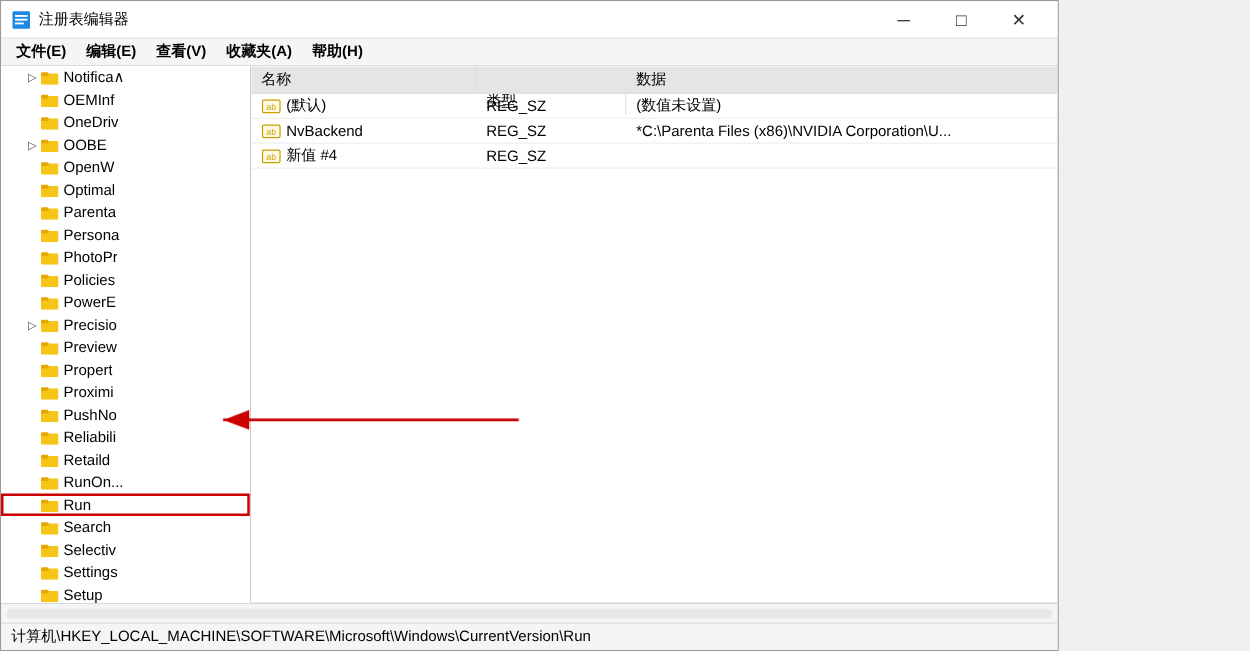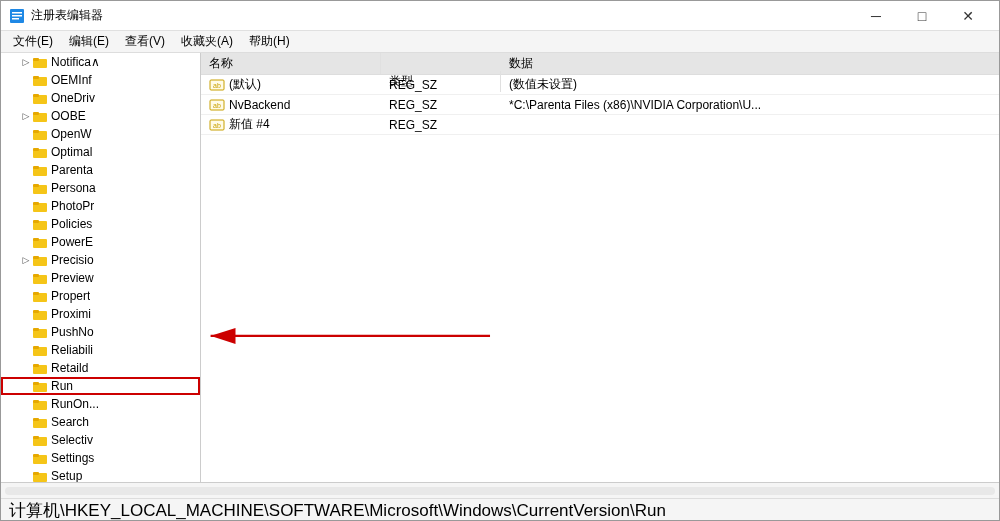--- a/index.html
+++ b/index.html
@@ -12,7 +12,7 @@
       overflow: hidden;
     }
     .window {
-      width: 1000px;
+      width: 847px;
       height: 521px;
       background: #fff;
       border: 1px solid #999;

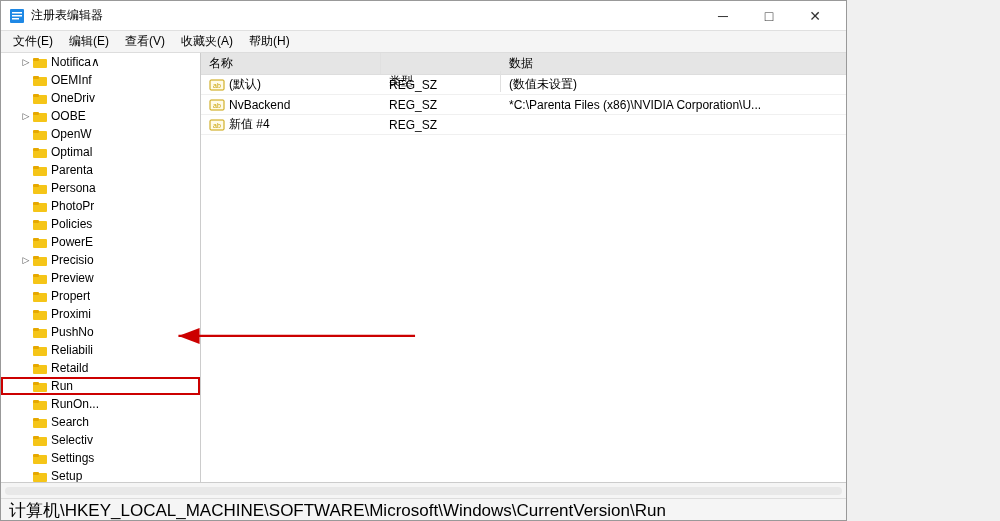--- a/index.html
+++ b/index.html
@@ -65,6 +65,7 @@
       background: #f5f5f5;
       border-bottom: 1px solid #ddd;
       padding: 0 4px;
+      font-weight: bold;
     }
     .menu-item {
       padding: 2px 8px;

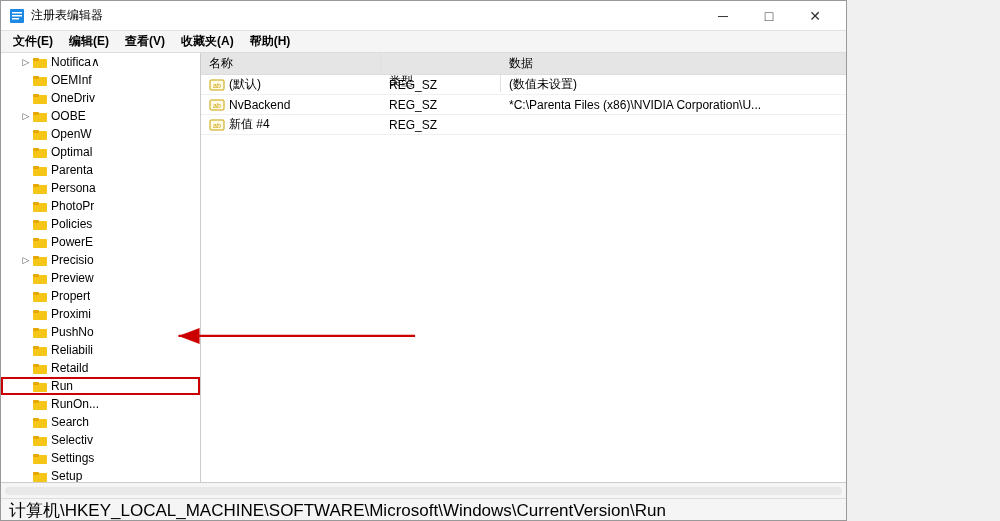--- a/index.html
+++ b/index.html
@@ -459,6 +459,17 @@
         <span class="tree-label">Retaild</span>
       </div>
 
+      <div class="tree-item indent-1">
+        <span class="expand-btn"> </span>
+        <span class="folder-icon">
+          <svg class="folder-svg" viewBox="0 0 14 12" fill="none">
+              <rect x="0" y="3" width="14" height="9" rx="1" fill="#f5c518"></rect>
+              <rect x="0" y="2" width="6" height="3" rx="1" fill="#e6a800"></rect>
+            </svg>
+        </span>
+        <span class="tree-label">RunOn...</span>
+      </div>
+
       <div class="tree-item indent-1" style="background:#fff; outline: 2px solid #cc0000; outline-offset: -2px; position:relative; z-index:5;">
         <span class="expand-btn"> </span>
         <span class="folder-icon">
@@ -468,17 +479,6 @@
             </svg>
         </span>
         <span class="tree-label">Run</span>
-      </div>
-
-      <div class="tree-item indent-1">
-        <span class="expand-btn"> </span>
-        <span class="folder-icon">
-          <svg class="folder-svg" viewBox="0 0 14 12" fill="none">
-              <rect x="0" y="3" width="14" height="9" rx="1" fill="#f5c518"></rect>
-              <rect x="0" y="2" width="6" height="3" rx="1" fill="#e6a800"></rect>
-            </svg>
-        </span>
-        <span class="tree-label">RunOn...</span>
       </div>
 
       <div class="tree-item indent-1">

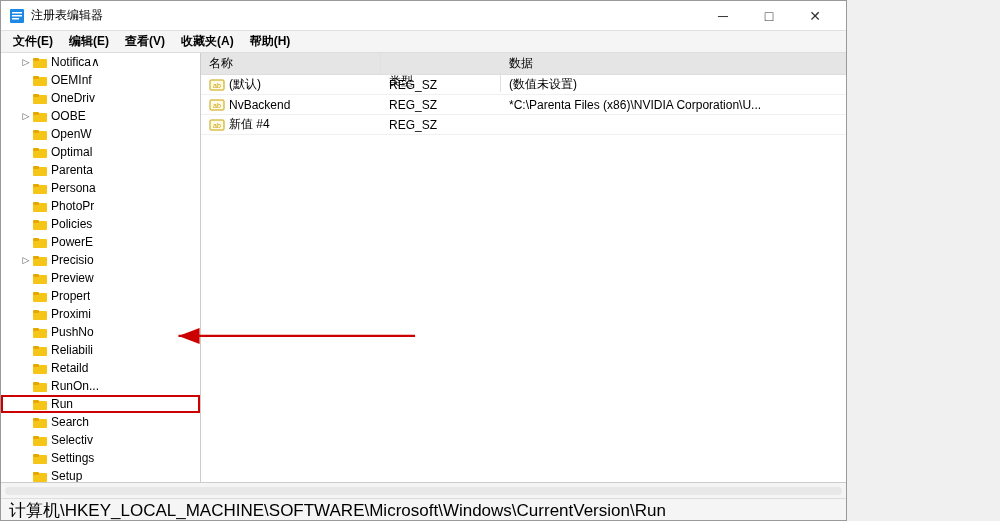--- a/index.html
+++ b/index.html
@@ -175,9 +175,9 @@
       background: #f5f5f5;
       border-top: 1px solid #ddd;
       display: flex;
-      align-items: flex-start;
+      align-items: center;
       padding: 0 8px;
-      font-size: 17px;
+      font-size: 12px;
       color: #000;
     }
     .content-wrapper {

